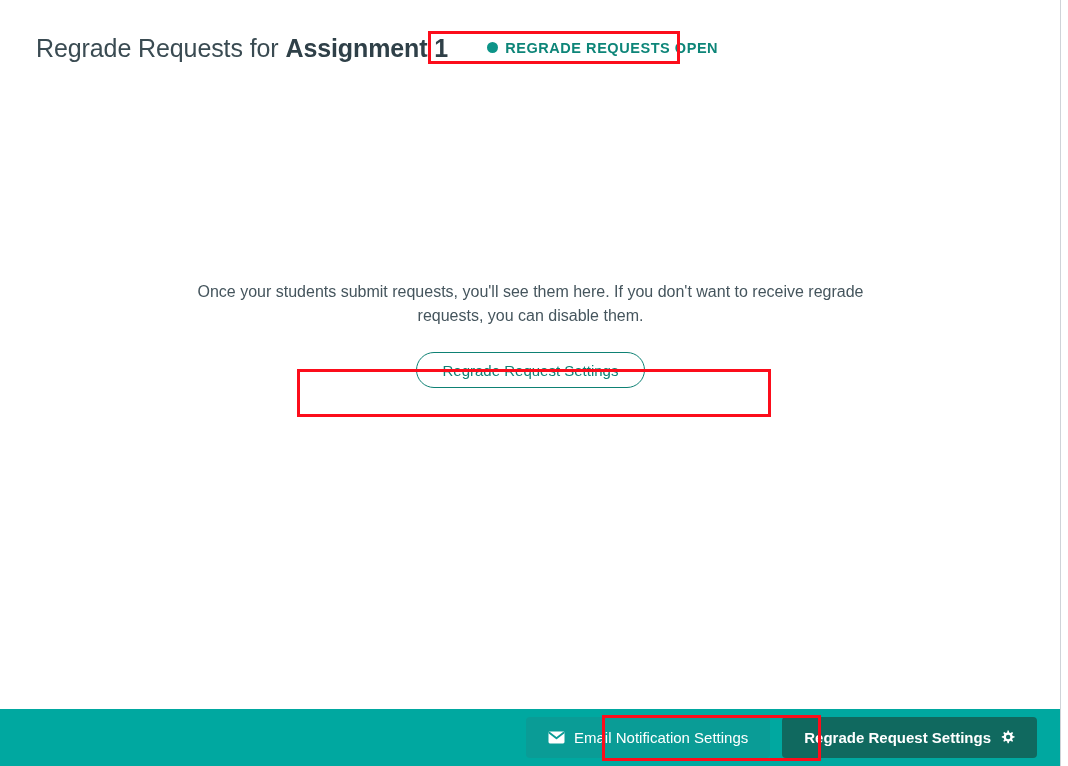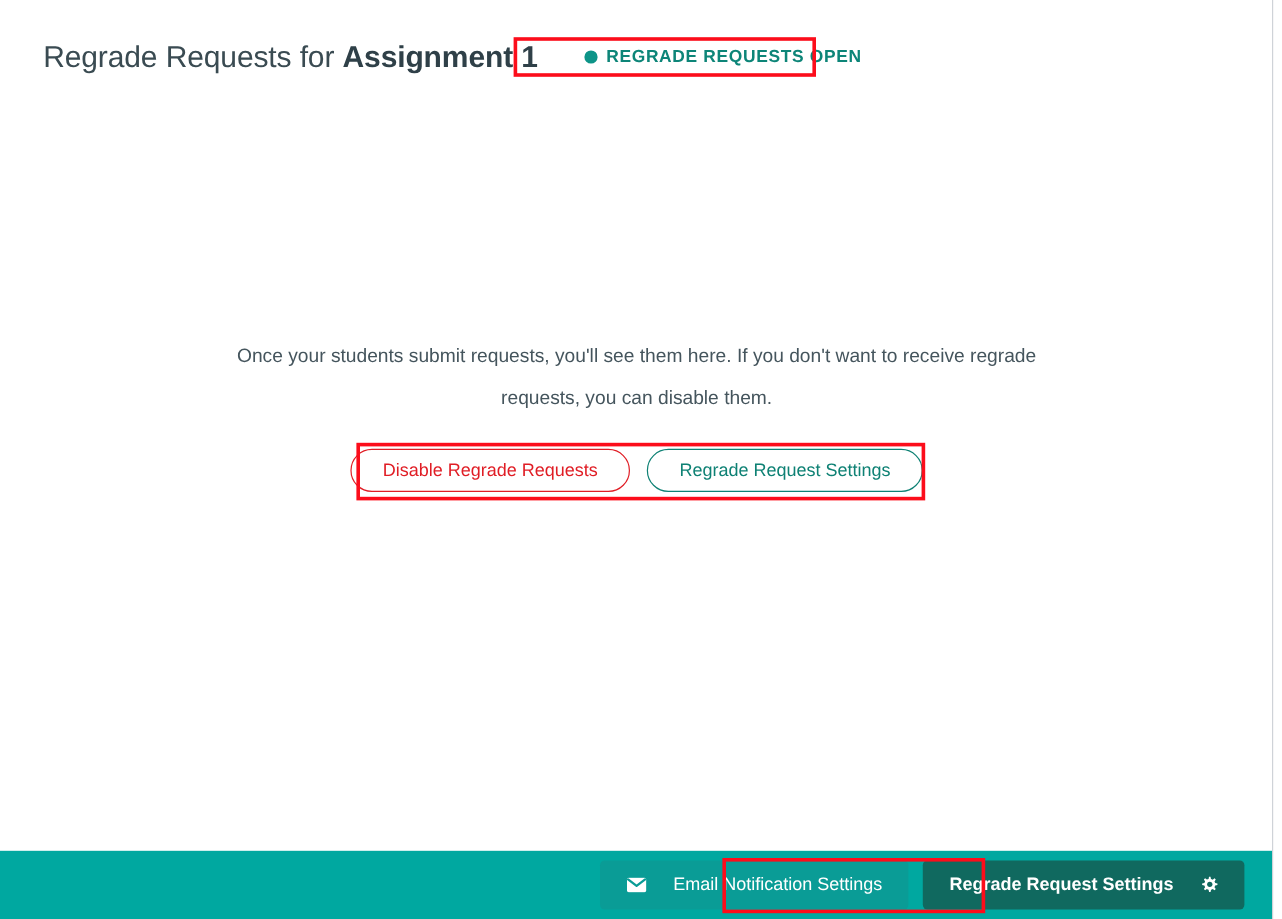--- a/index.html
+++ b/index.html
@@ -139,7 +139,7 @@
   }
   #empty-desc {
     font-size: 16px;
-    line-height: 35px;
+    line-height: 24px;
     color: #45555d;
     width: 672px;
     margin: 0 auto;

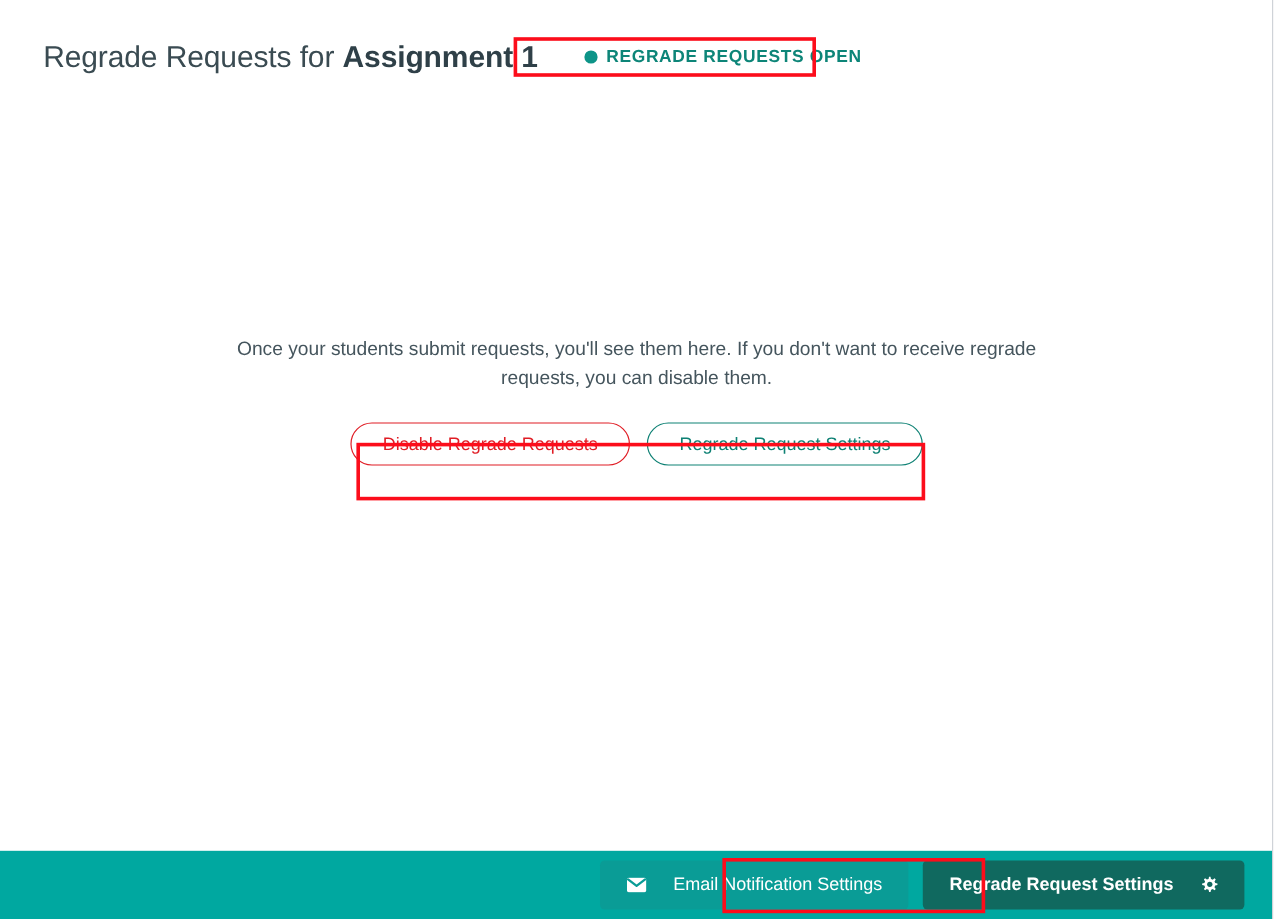--- a/index.html
+++ b/index.html
@@ -250,7 +250,6 @@
     <div id="empty-desc">Once your students submit requests, you'll see them here. If you don't want to receive regrade requests, you can disable them.</div>
 
     <div id="empty-actions">
-      <div class="pill-btn" id="disable-regrade-btn">Disable Regrade Requests</div>
       <div class="pill-btn" id="regrade-settings-btn">Regrade Request Settings</div>
     </div>
   </div>

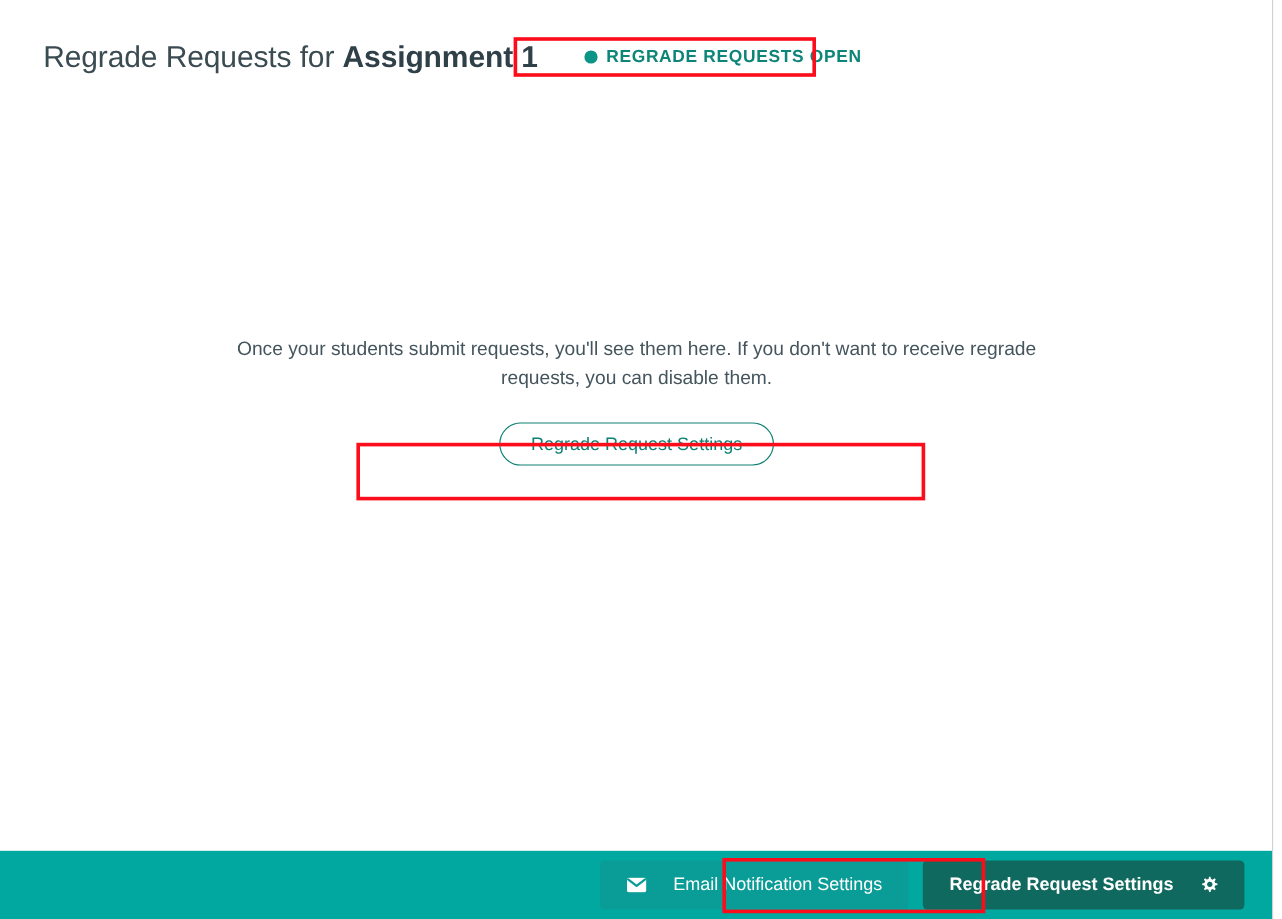--- a/index.html
+++ b/index.html
@@ -198,7 +198,7 @@
     display: inline-flex;
     align-items: center;
     justify-content: center;
-    gap: 22px;
+    gap: 9px;
     height: 41px;
     padding: 0 22px;
     border-radius: 4px;

